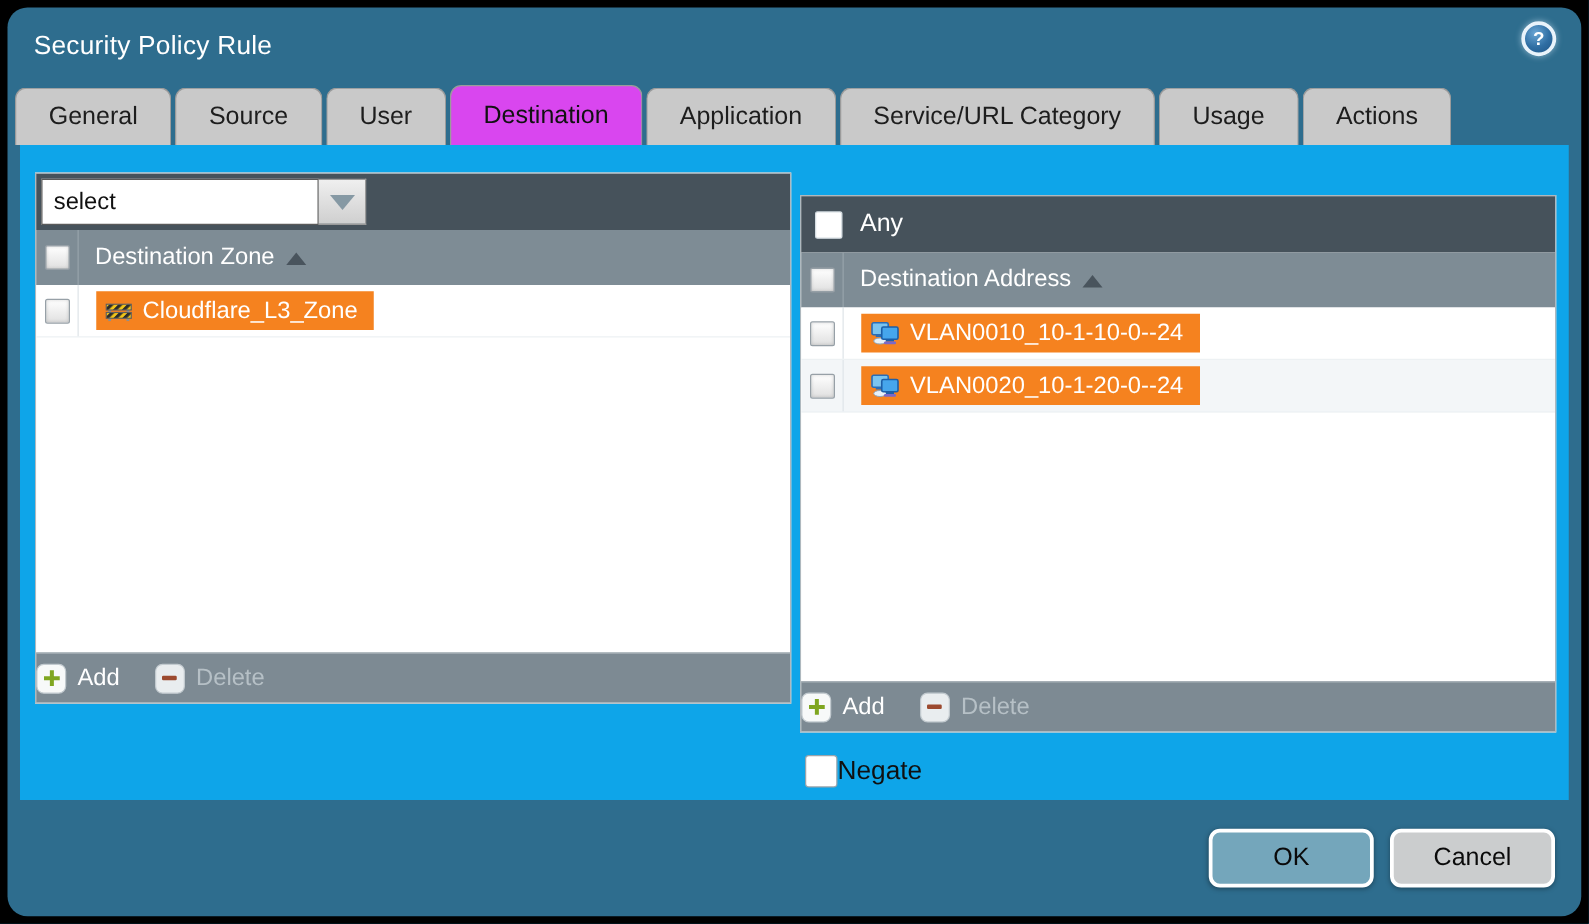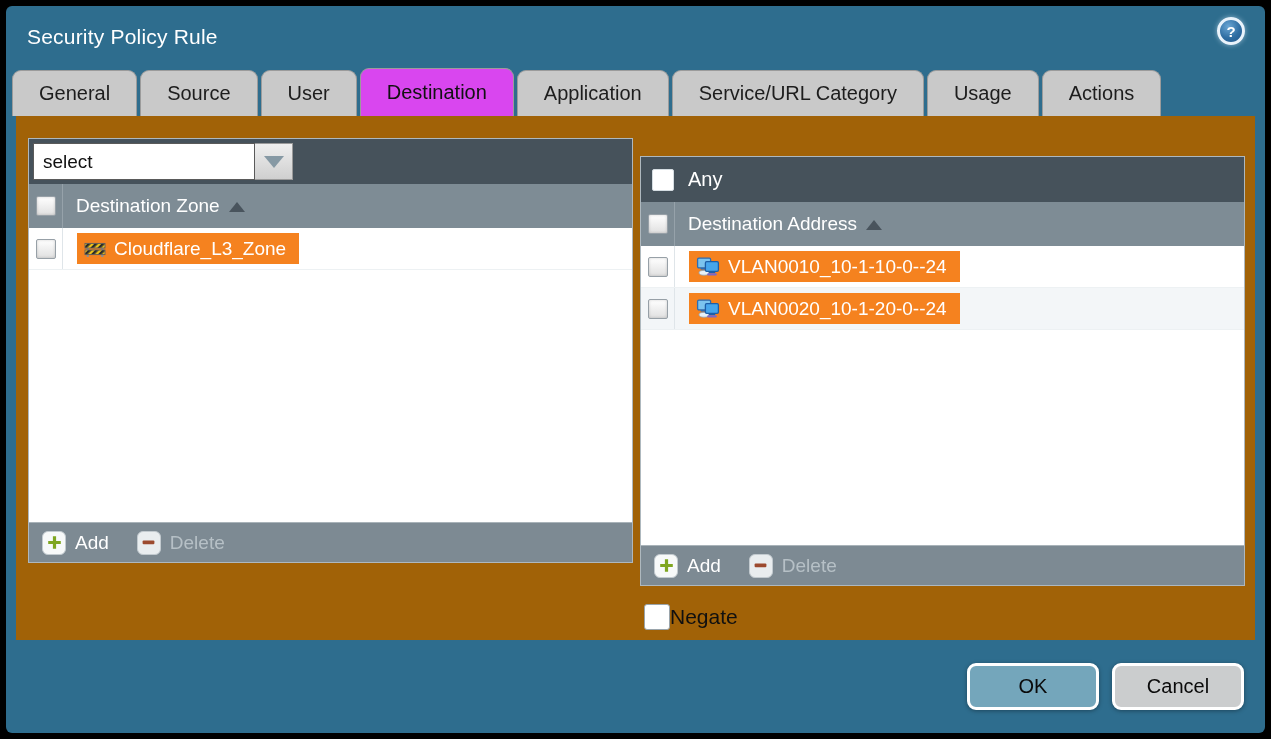--- a/index.html
+++ b/index.html
@@ -14,7 +14,7 @@
   *{margin:0;padding:0;box-sizing:border-box;}
   body{background:#000;font-family:"Liberation Sans",sans-serif;}
   .screen{position:relative;width:1271px;height:739px;background:#000;overflow:hidden;}
-  .dialog{position:absolute;inset:6px;background:var(--dialog-teal);border-radius:6px;
+  .dialog{position:absolute;inset:6px;background:var(--dialog-teal);border-radius:16px;
           display:flex;flex-direction:column;overflow:hidden;}
 
   

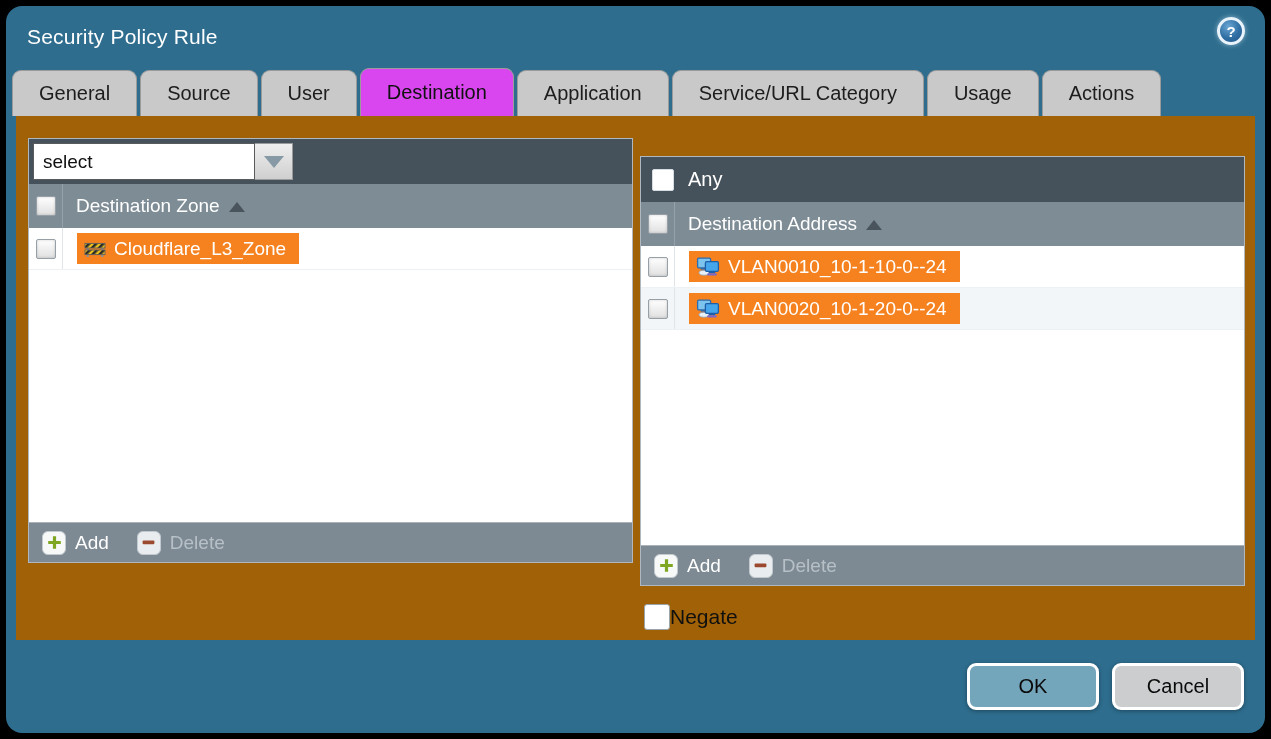--- a/index.html
+++ b/index.html
@@ -34,7 +34,7 @@
   .tab.active{background:#d946ef;height:48px;color:#111;}
 
   
-  .content{flex:0 0 auto;height:524px;margin:0 10px;background:#a16207;position:relative;text-align:right;}
+  .content{flex:0 0 auto;height:524px;margin:0 10px;background:#0ea5e9;position:relative;text-align:right;}
 
   .panel{position:absolute;top:22px;width:605px;border:1px solid #aeb8be;display:flex;flex-direction:column;background:#fff;}
   .panel.left{left:12px;height:425px;}

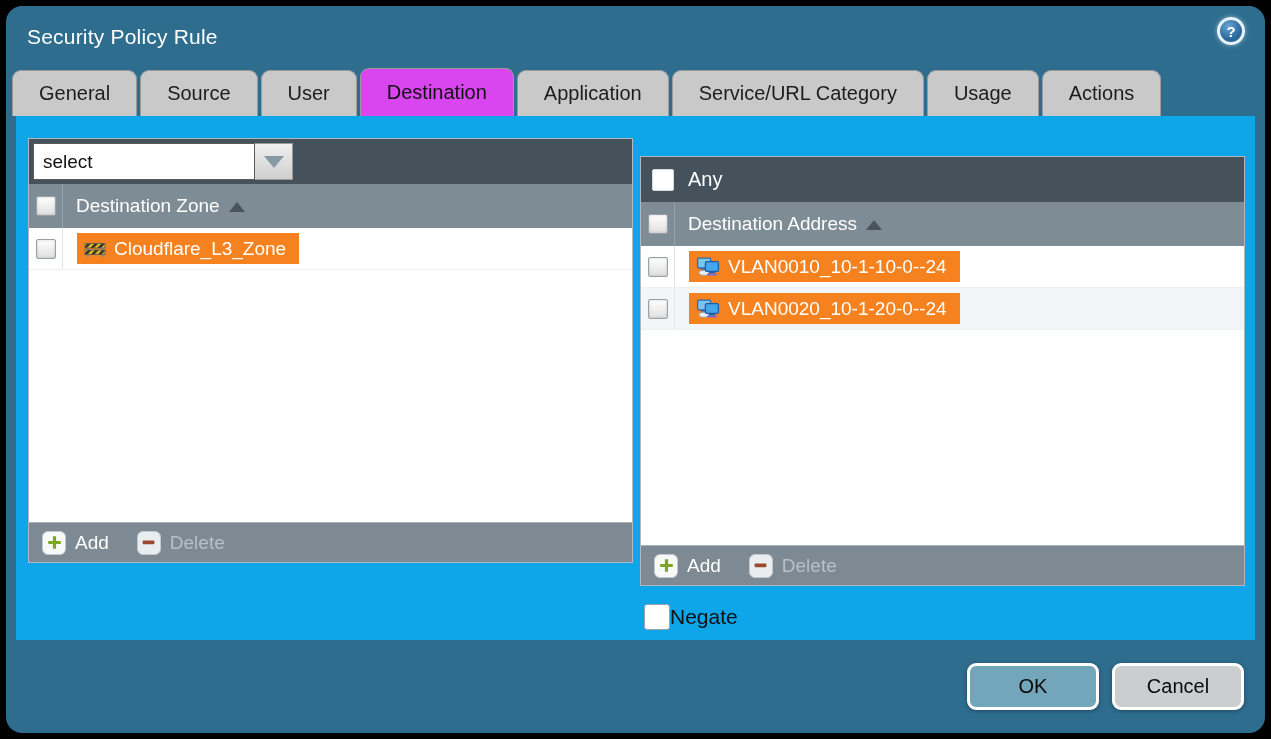--- a/index.html
+++ b/index.html
@@ -72,7 +72,7 @@
        color:#fff;font-size:19px;height:31px;padding:0 13px 0 7px;margin-left:14px;white-space:nowrap;}
 
   .panel-footer{height:40px;flex:0 0 auto;background:var(--footer-bar);border-top:1px solid #a9b3b9;
-                display:flex;align-items:center;gap:28px;padding-left:13px;}
+                display:flex;align-items:center;gap:28px;}
   .action{display:flex;align-items:center;gap:9px;font-size:19px;color:#fff;cursor:pointer;}
   .action .ico{width:24px;height:24px;border-radius:6px;background:#f7f9f9;border:1px solid #c2cacf;
                display:flex;align-items:center;justify-content:center;}

